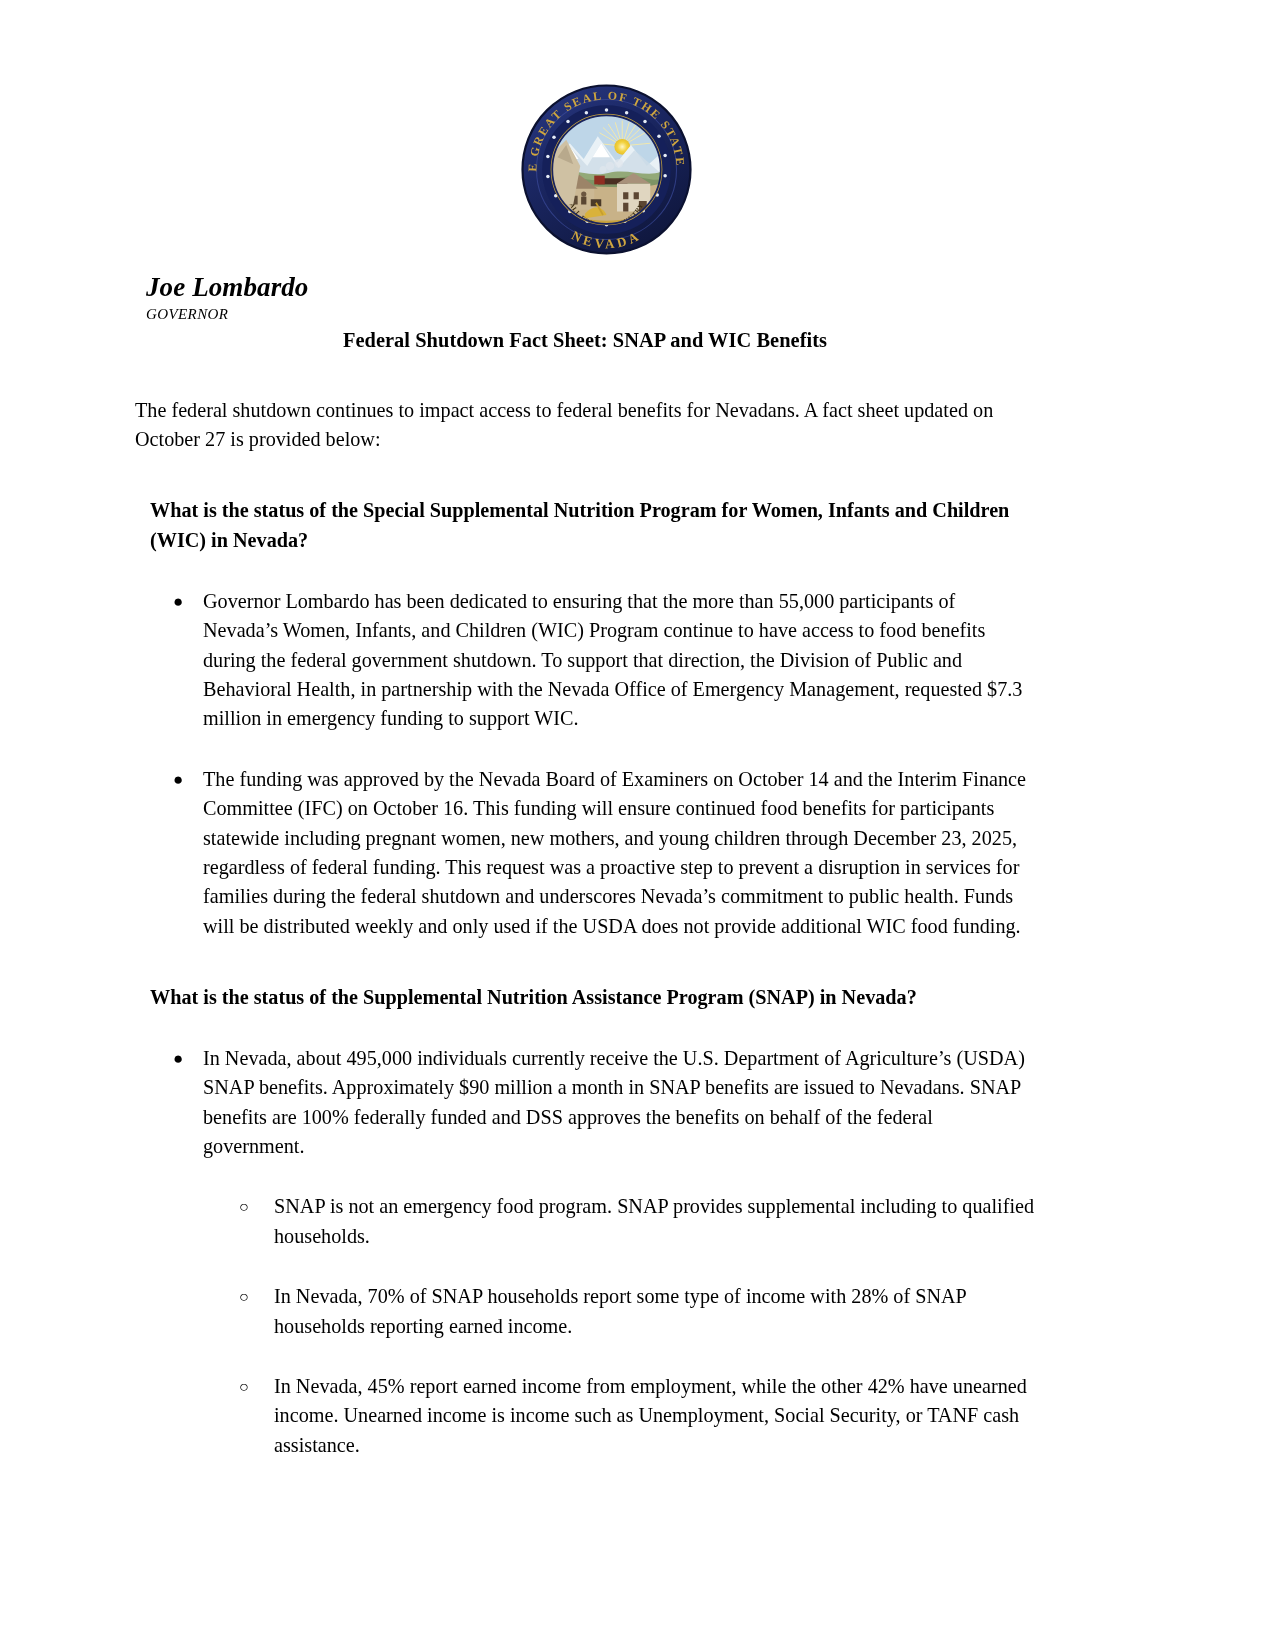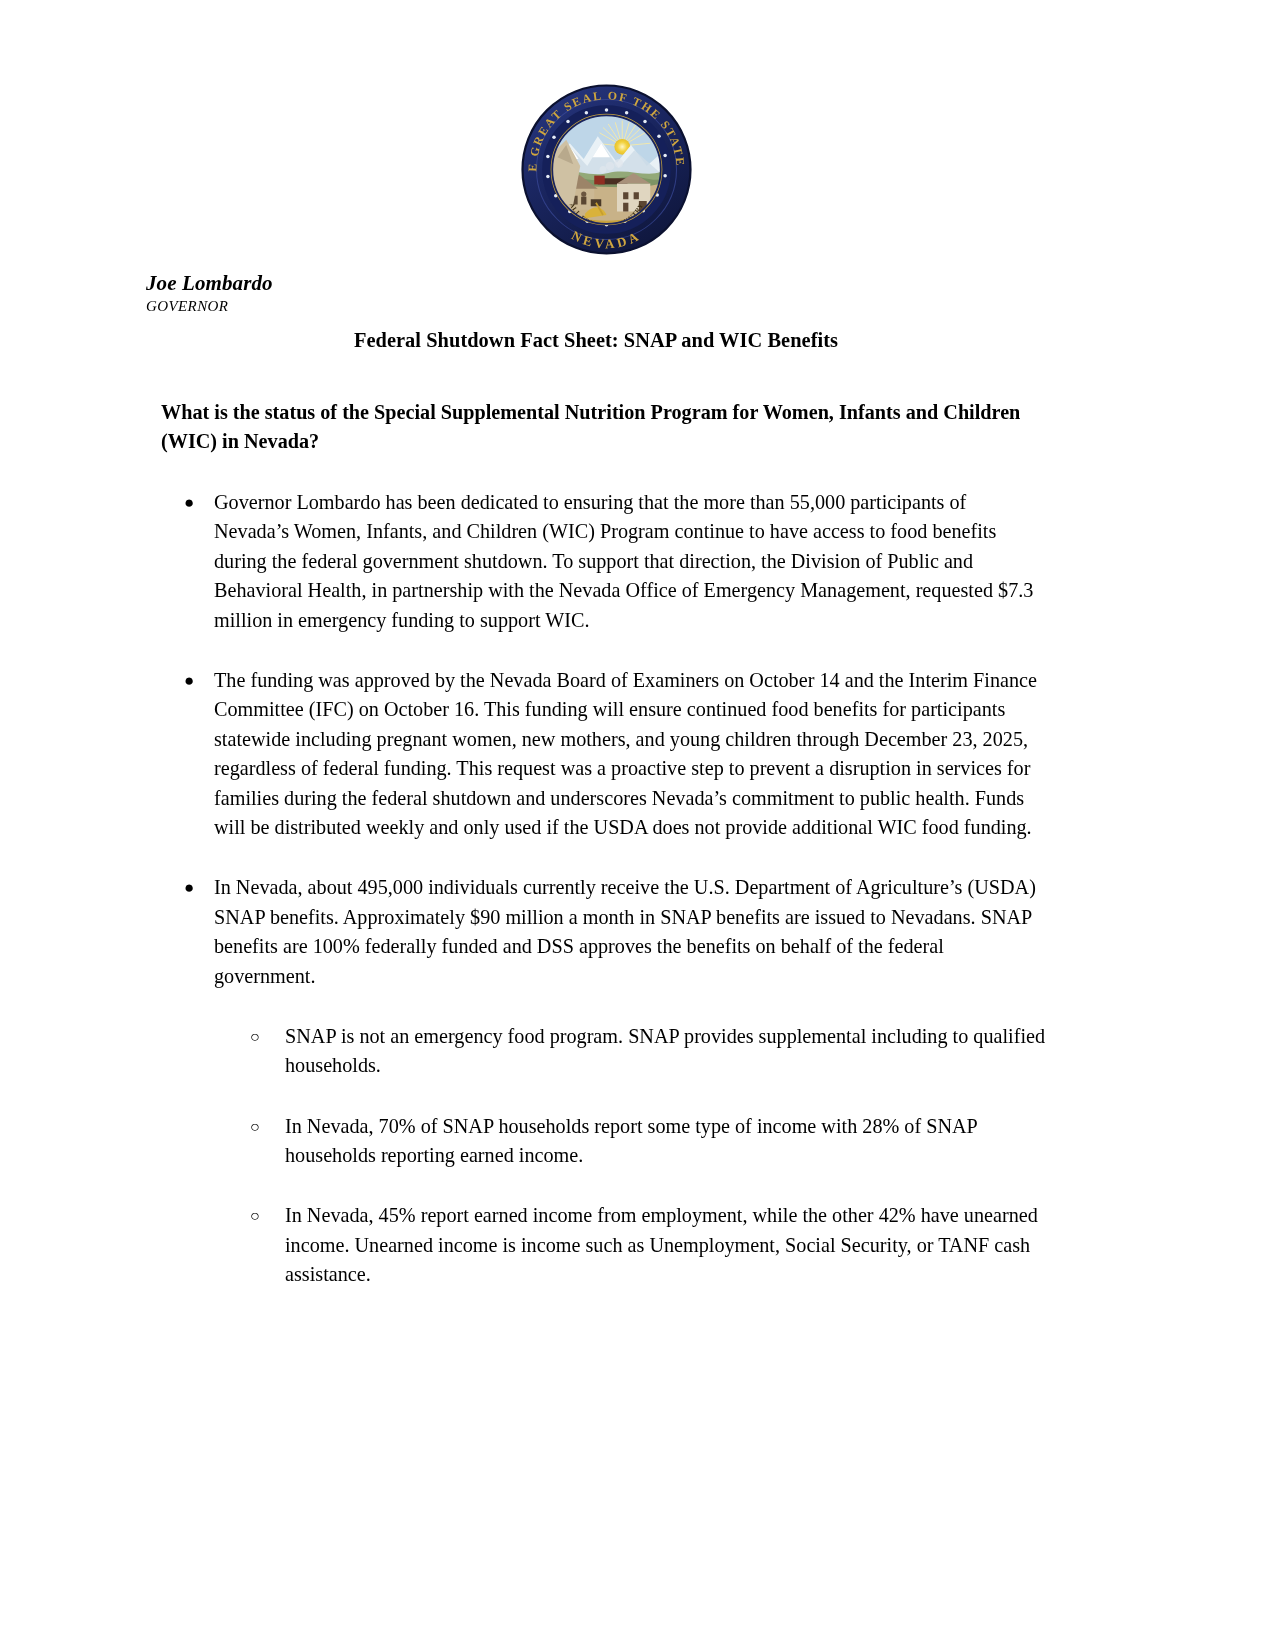--- a/index.html
+++ b/index.html
@@ -49,7 +49,7 @@
   .gov-name {
     font-weight: bold;
     font-style: italic;
-    font-size: 21px;
+    font-size: 27px;
     letter-spacing: 0.1px;
     white-space: nowrap;
   }

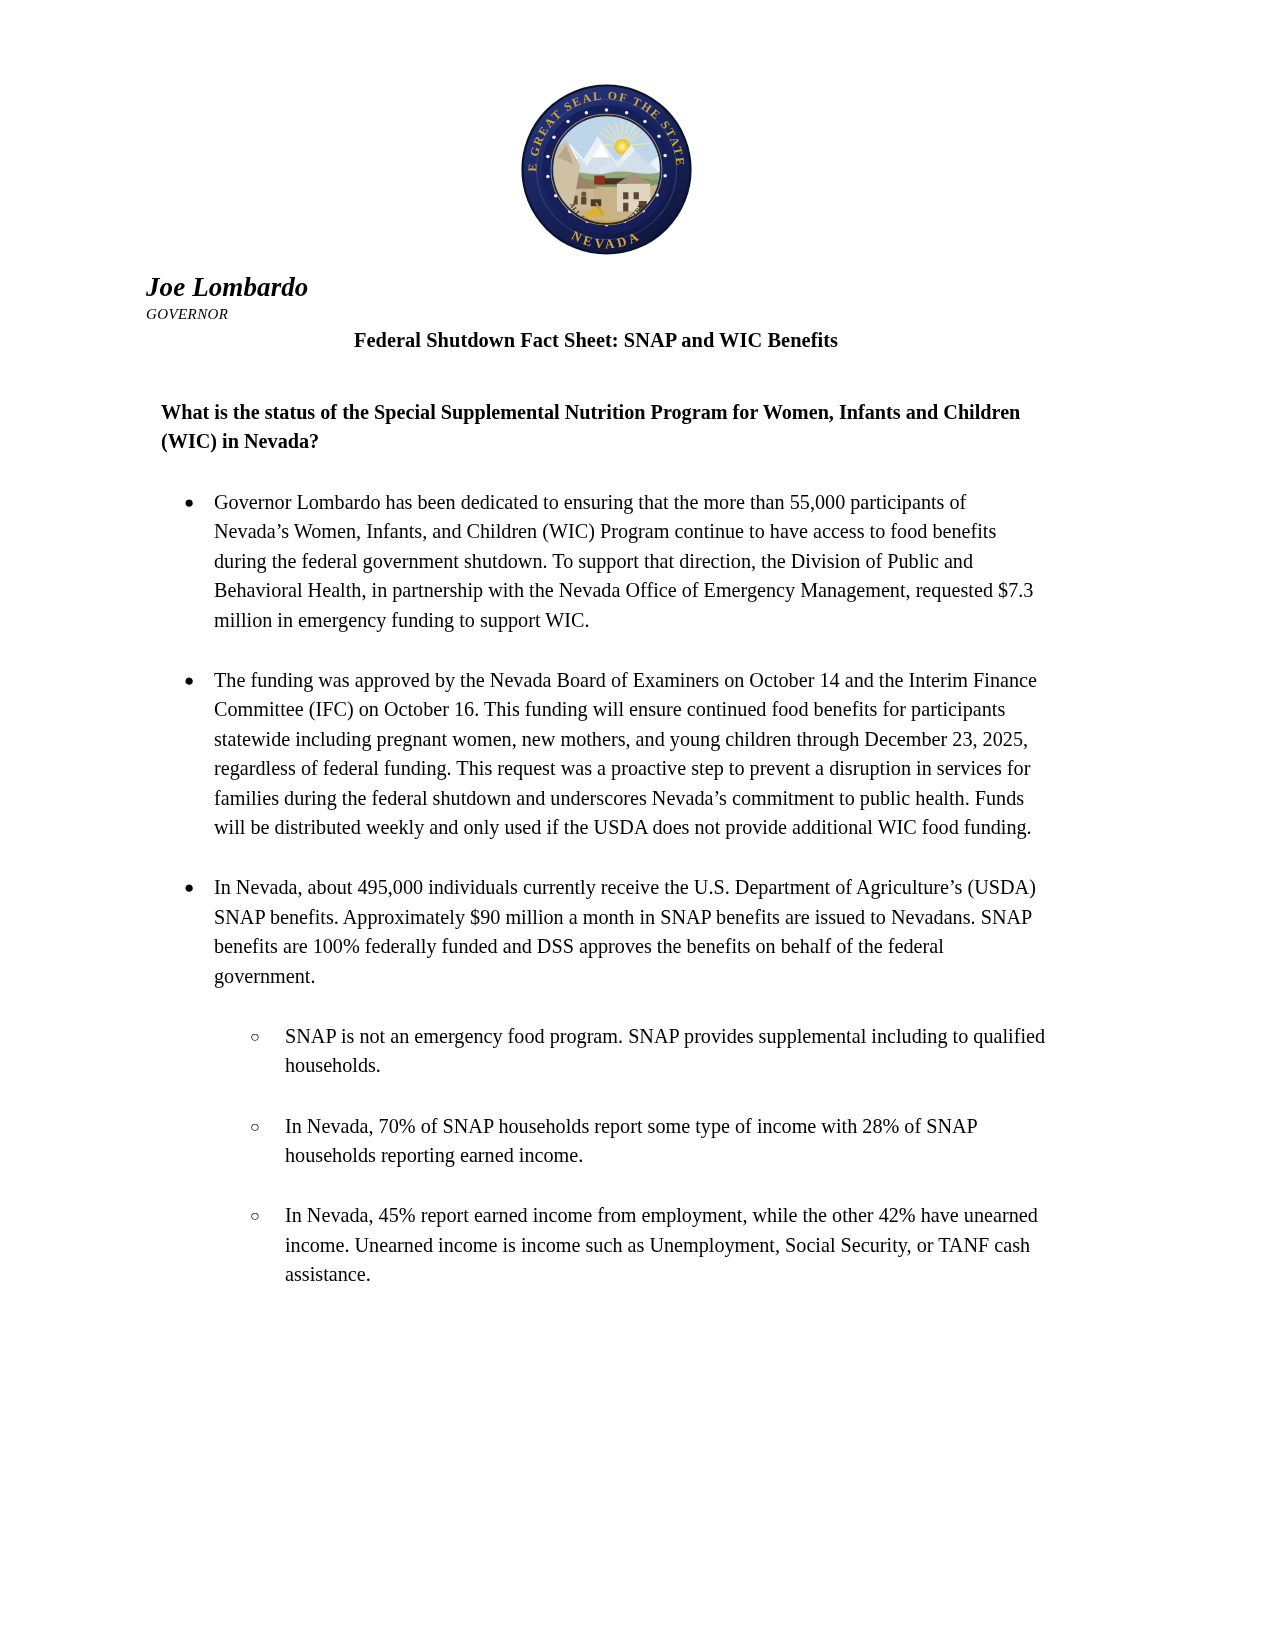--- a/index.html
+++ b/index.html
@@ -63,7 +63,7 @@
   
   .content {
     position: absolute;
-    left: 146px;
+    left: 135px;
     top: 326px;
     width: 900px;
     font-size: 20.2px;

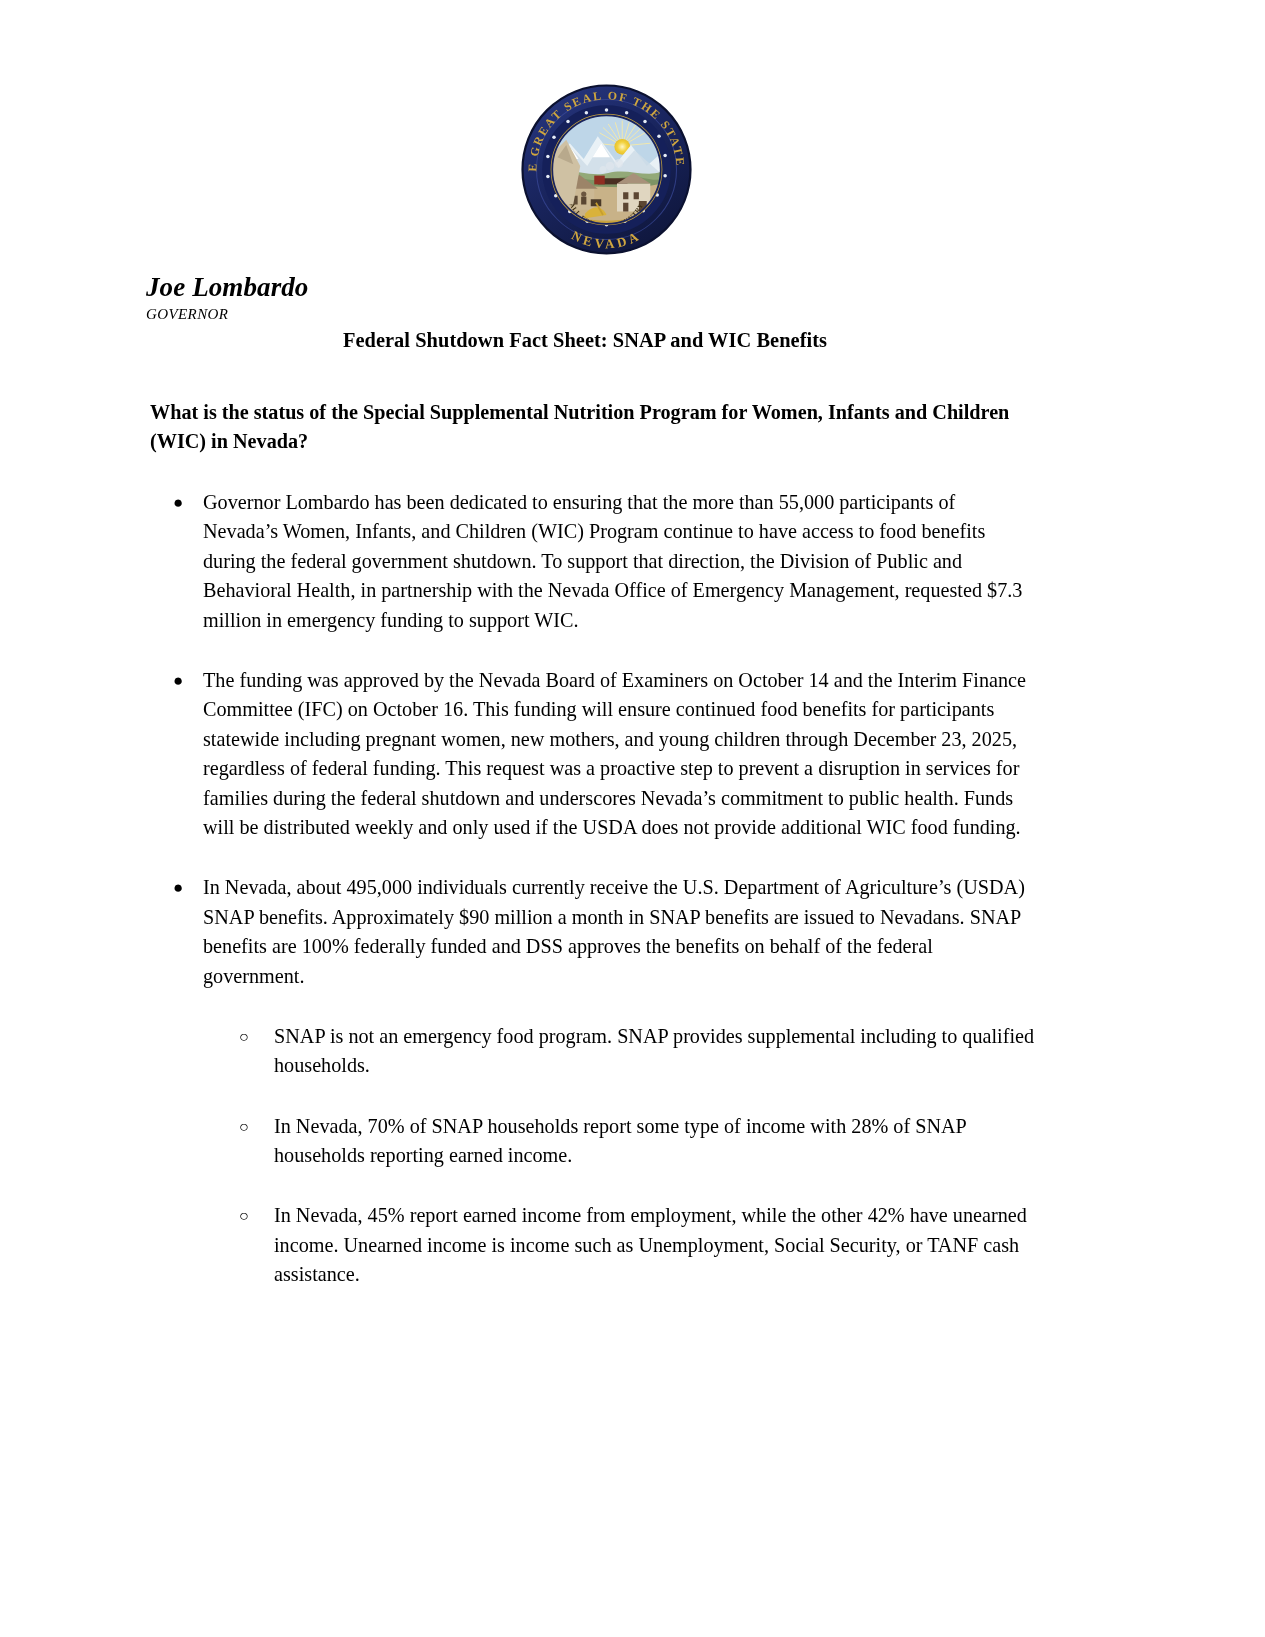--- a/index.html
+++ b/index.html
@@ -270,6 +270,7 @@
 
     <h1 class="doc-title">Federal Shutdown Fact Sheet: SNAP and WIC Benefits</h1>
 
+    <p class="para">The federal shutdown continues to impact access to federal benefits for Nevadans. A fact sheet updated on October 27 is provided below:</p>
 
     <div class="section-heading">What is the status of the Special Supplemental Nutrition Program for Women, Infants and Children (WIC) in Nevada?</div>
     <ul class="lvl1">

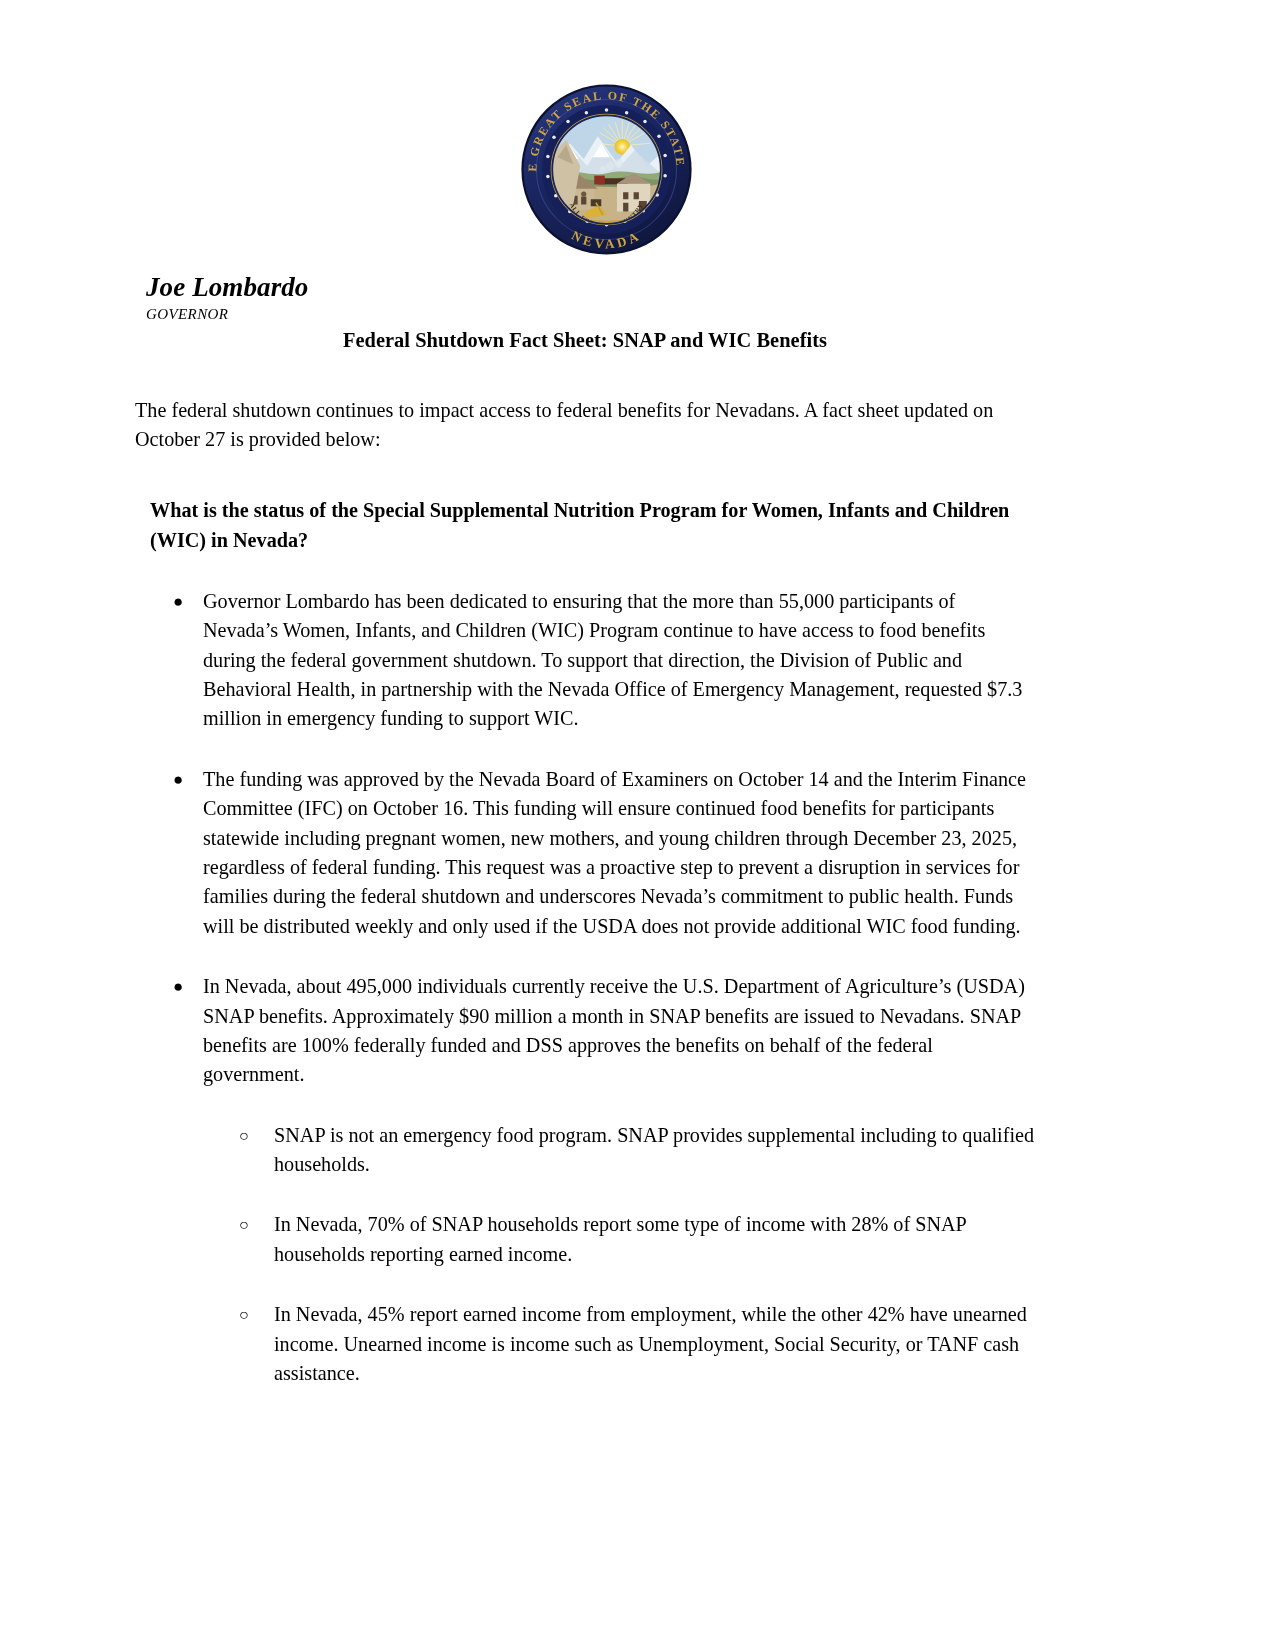--- a/index.html
+++ b/index.html
@@ -284,6 +284,7 @@
       </li>
     </ul>
 
+    <div class="section-heading">What is the status of the Supplemental Nutrition Assistance Program (SNAP) in Nevada?</div>
     <ul class="lvl1">
       <li>
         <span class="marker">●</span>

